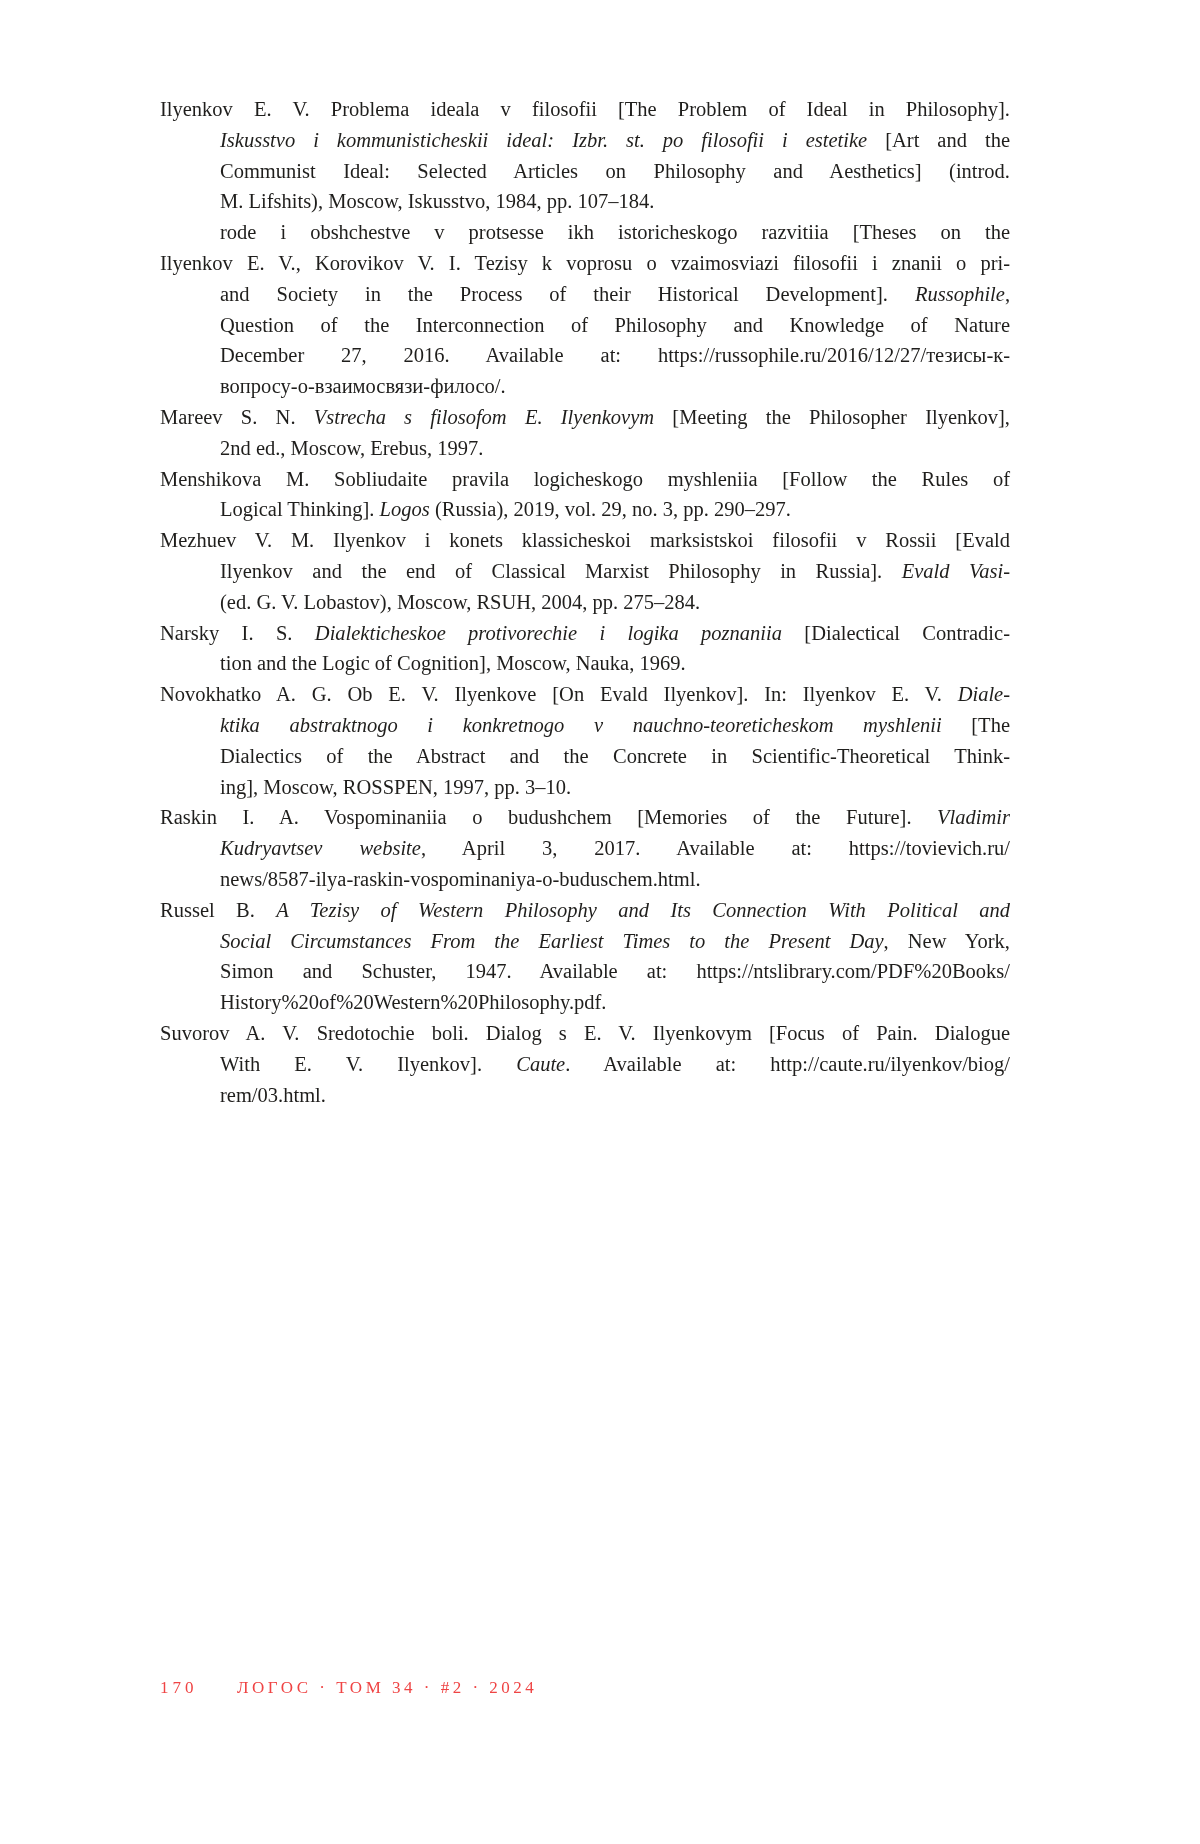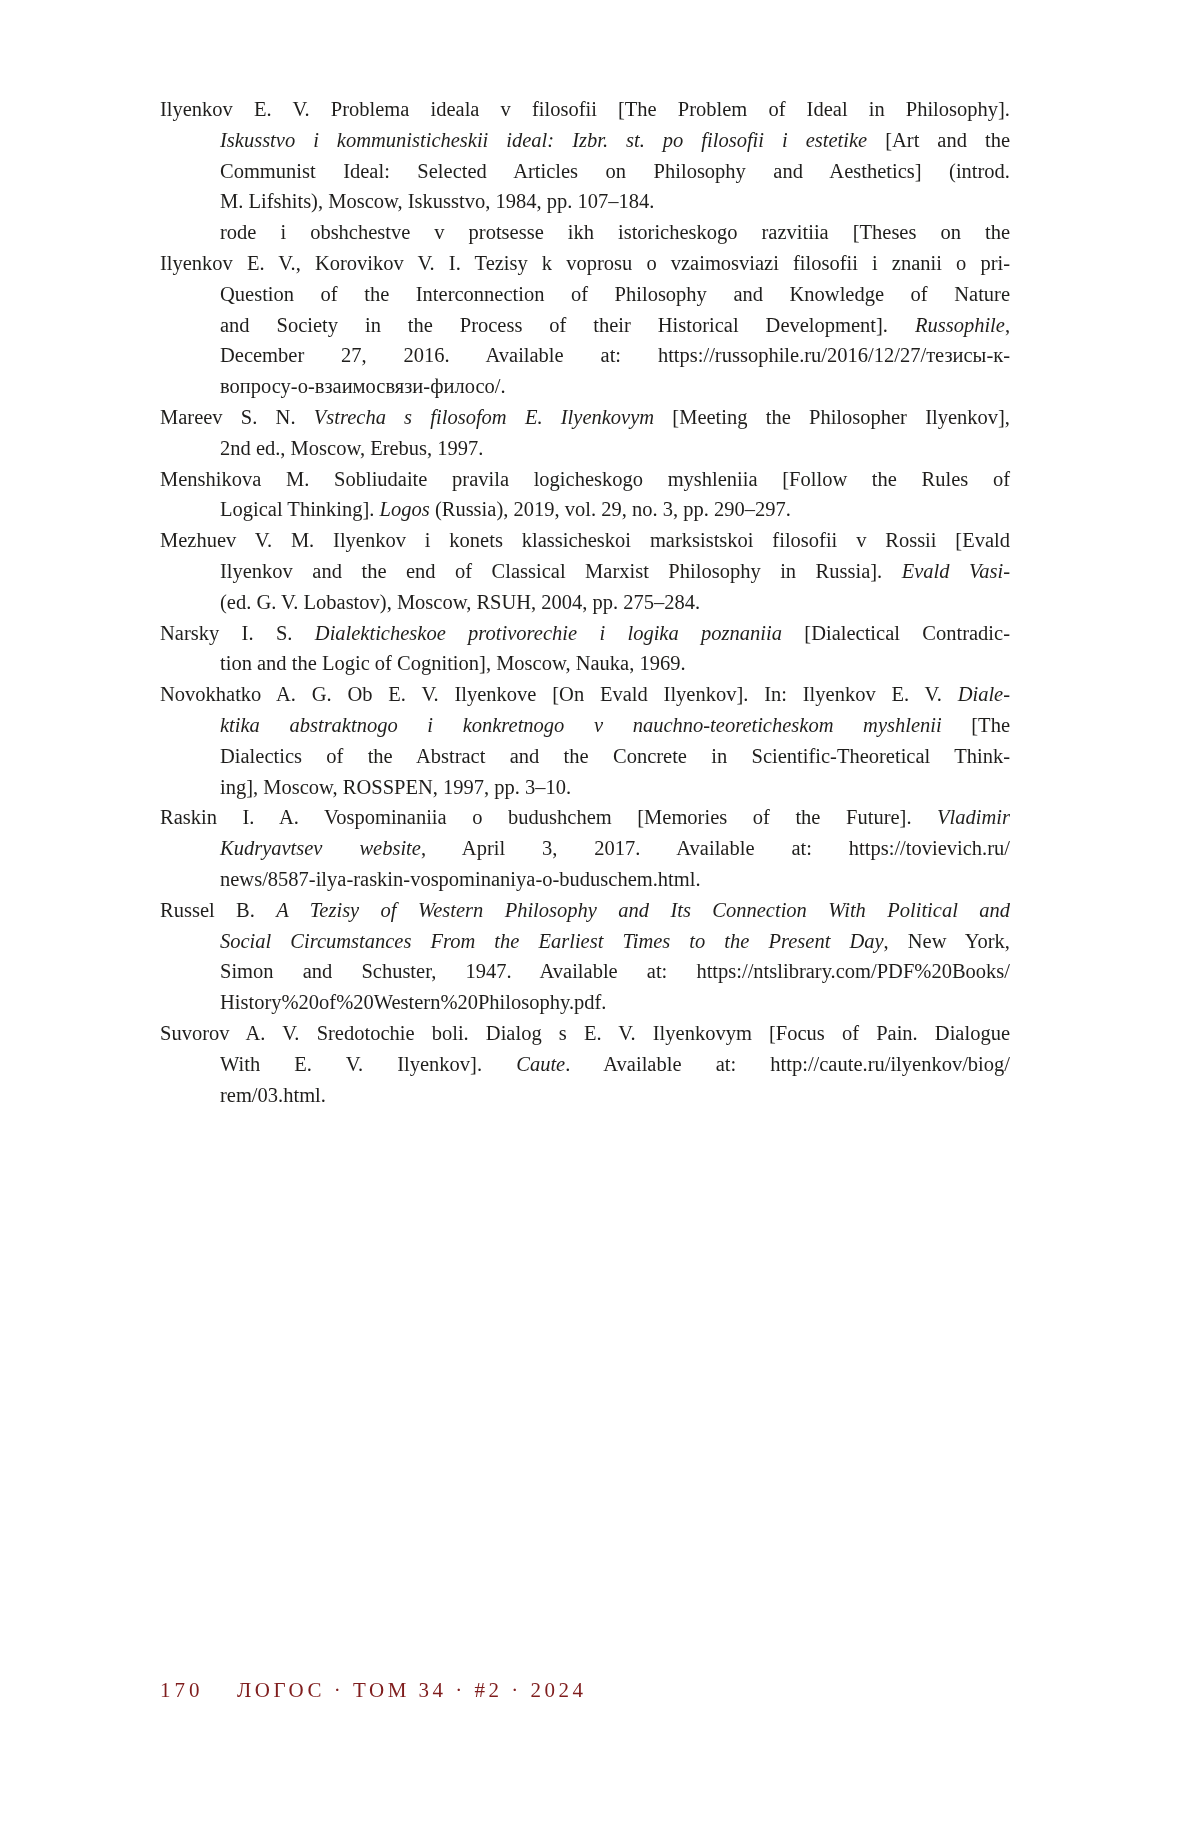--- a/index.html
+++ b/index.html
@@ -69,8 +69,8 @@
       <div class="entry">
         <div class="line ind"><span>rode i obshchestve v protsesse ikh istoricheskogo razvitiia [Theses on the</span></div>
         <div class="line"><span>Ilyenkov E. V., Korovikov V. I. Tezisy k voprosu o vzaimosviazi filosofii i znanii o pri-</span></div>
+        <div class="line ind"><span>and Society in the Process of their Historical Development]. </span><span class="it">Russophile</span><span>,</span></div>
         <div class="line ind"><span>Question of the Interconnection of Philosophy and Knowledge of Nature</span></div>
-        <div class="line ind"><span>and Society in the Process of their Historical Development]. </span><span class="it">Russophile</span><span>,</span></div>
         <div class="line ind"><span>December 27, 2016. Available at: https://russophile.ru/2016/12/27/тезисы-к-</span></div>
         <div class="line ind last"><span>вопросу-о-взаимосвязи-филосо/.</span></div>
       </div>

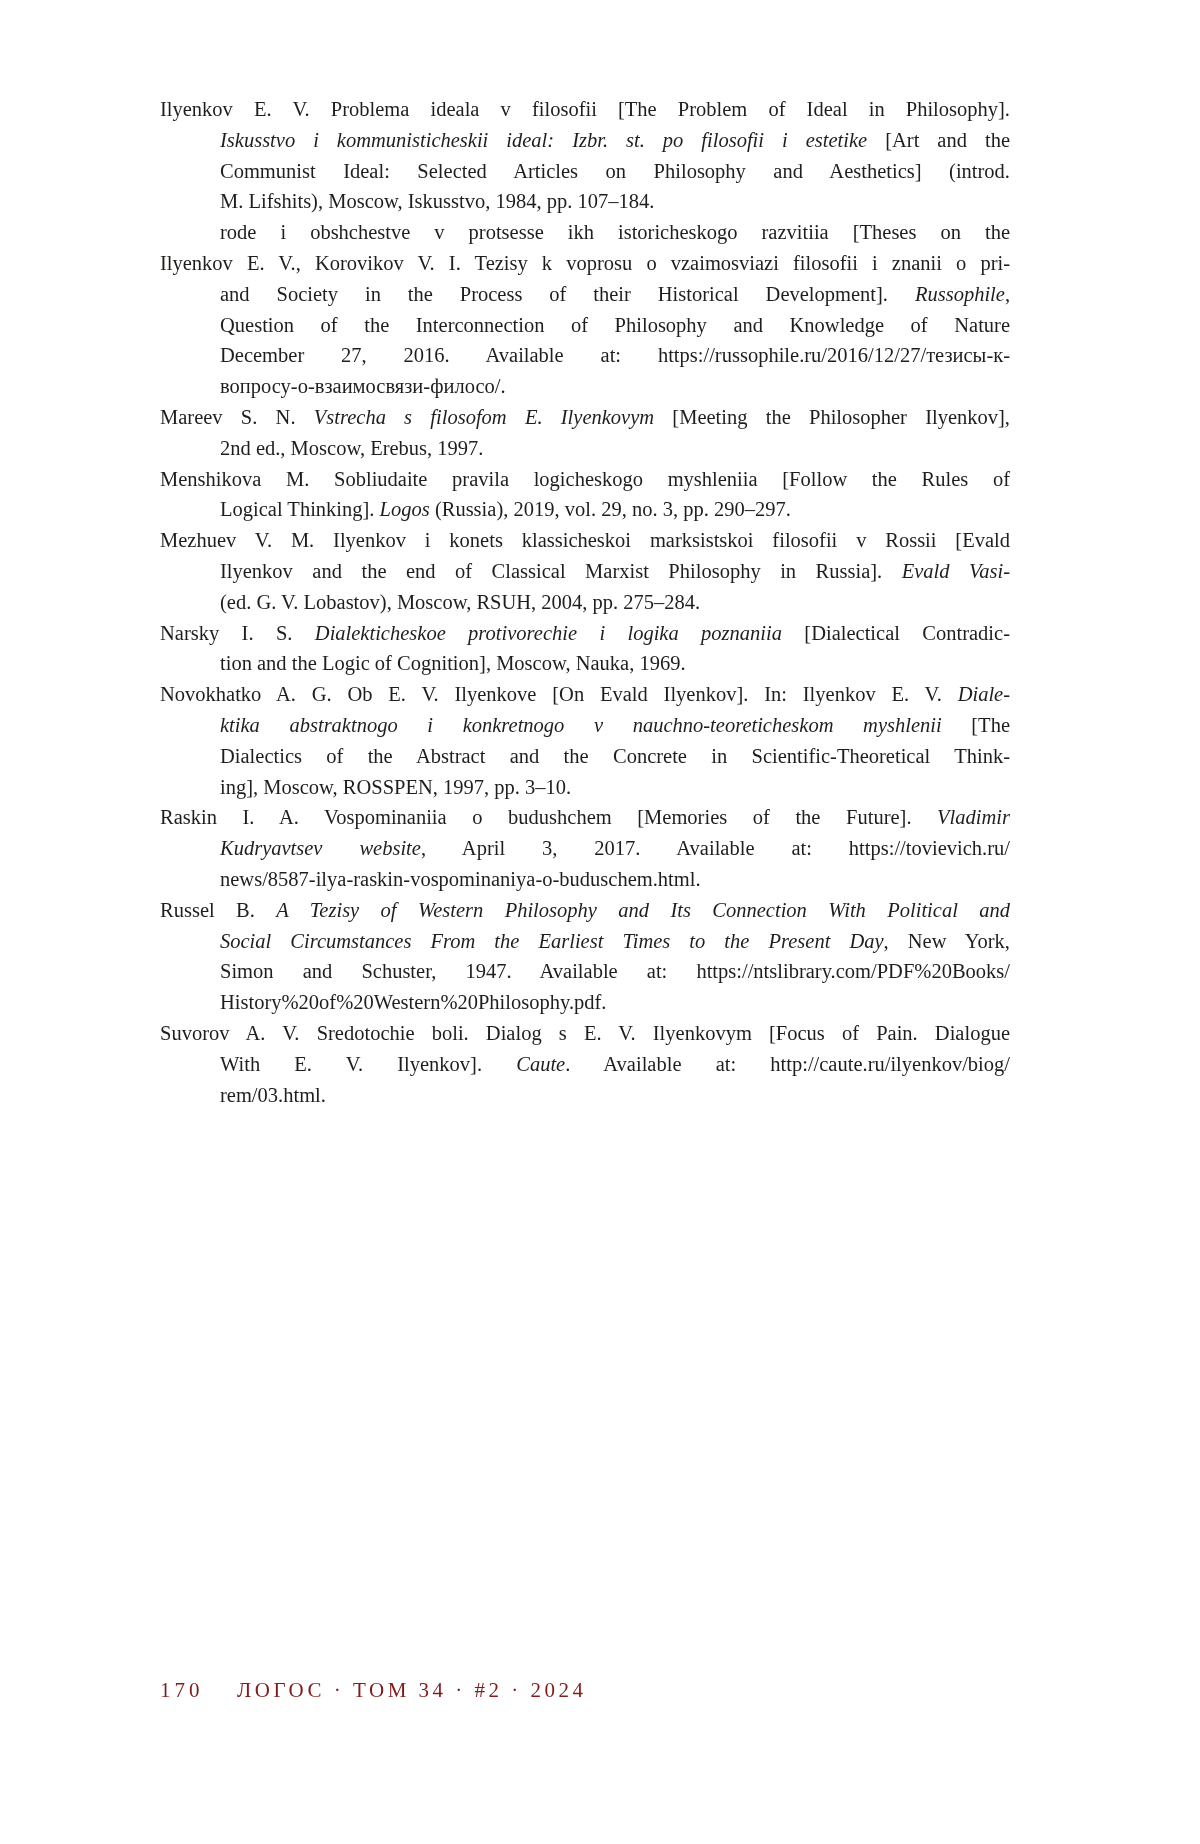--- a/index.html
+++ b/index.html
@@ -43,9 +43,9 @@
     position: absolute;
     left: 160px;
     top: 1678px;
-    font-size: 21px;
+    font-size: 17px;
     letter-spacing: 3.5px;
-    color: #7f1d1d;
+    color: #ef4444;
     white-space: nowrap;
   }
   .footer .pagenum {

